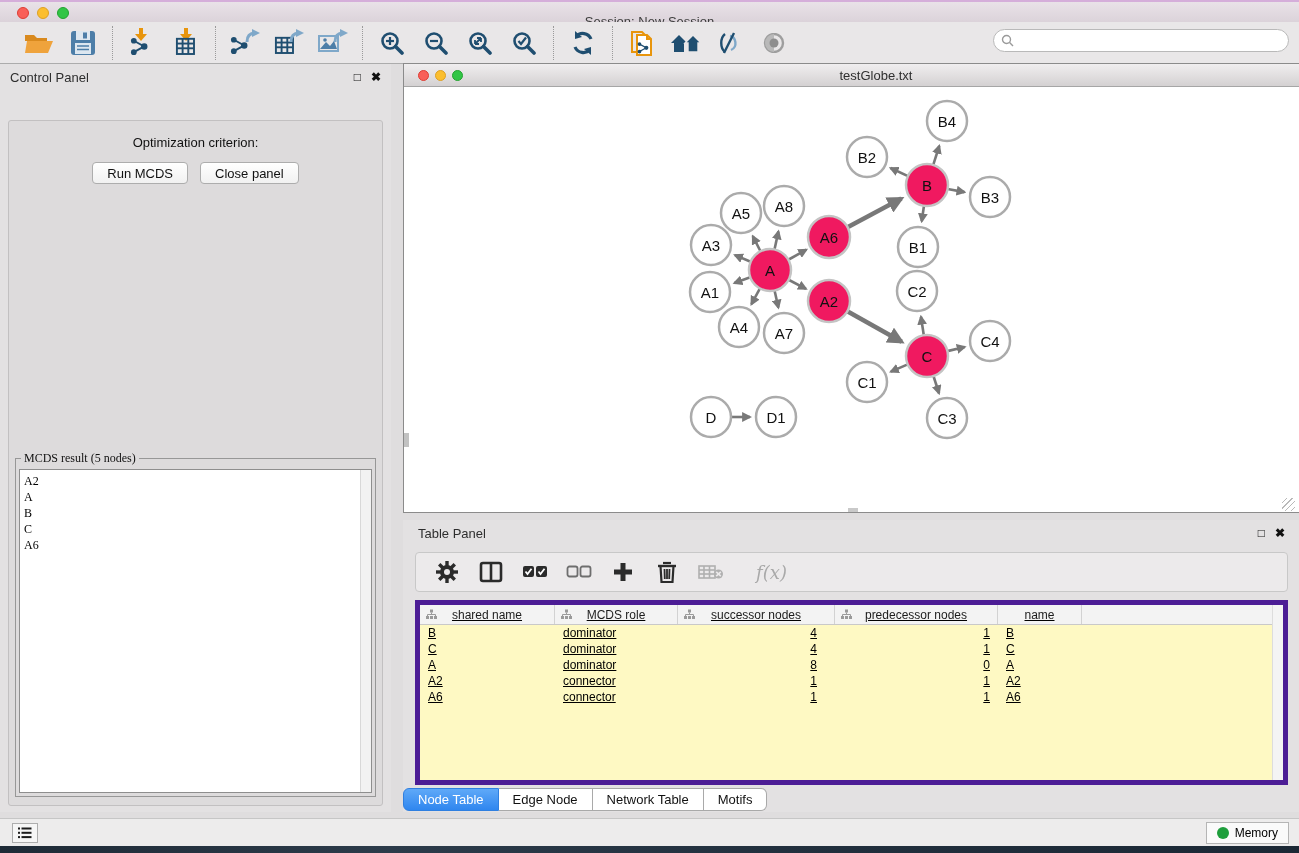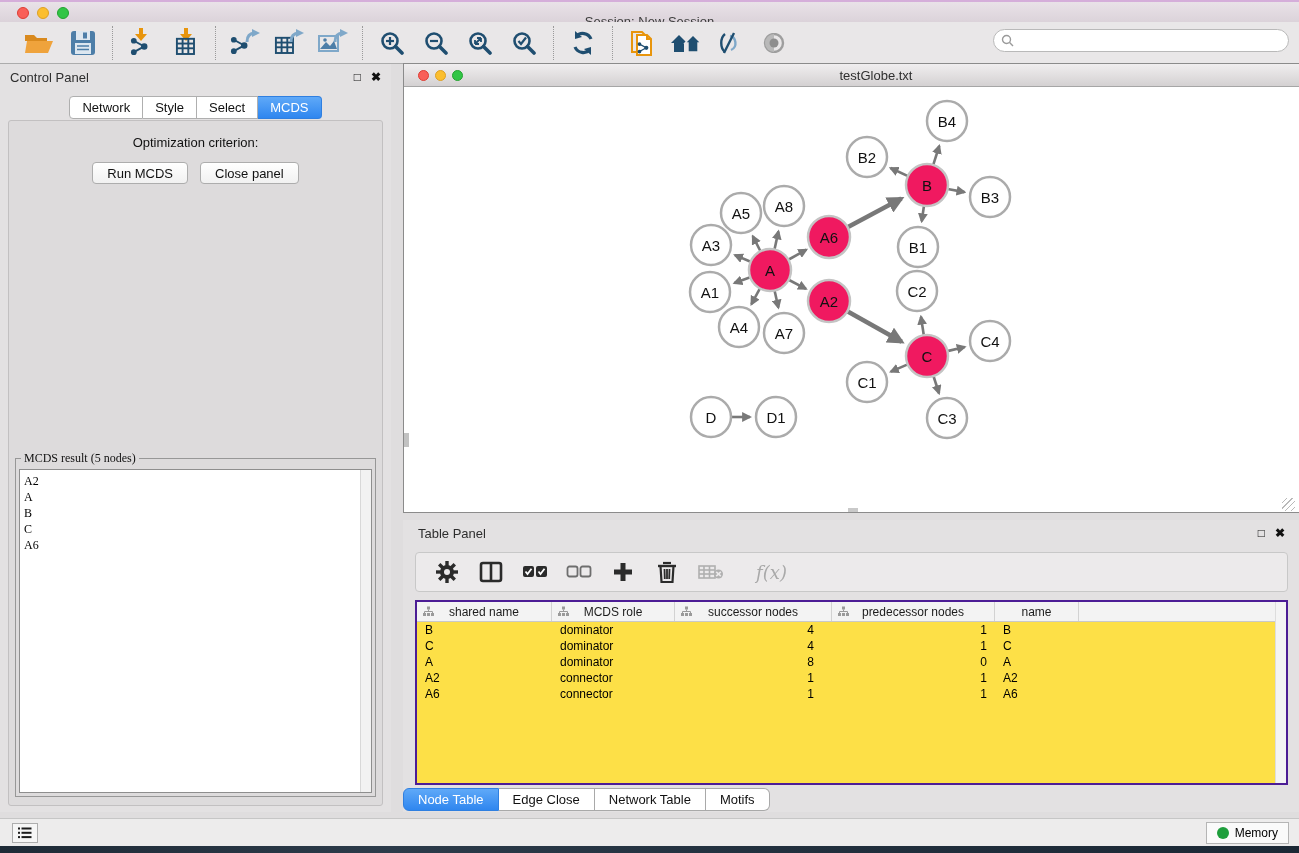--- a/index.html
+++ b/index.html
@@ -350,12 +350,6 @@
       <span class="wbtn" style="font-weight:bold;">✖</span>
     </div>
   </div>
-  <div class="ctabs" id="control-tabs">
-      <div class="ptab">Network</div>
-      <div class="ptab">Style</div>
-      <div class="ptab">Select</div>
-      <div class="ptab active">MCDS</div>
-    </div>
   <div class="cp-inner">
     <div class="opt-label">Optimization criterion:</div>
     <div class="btnrow">

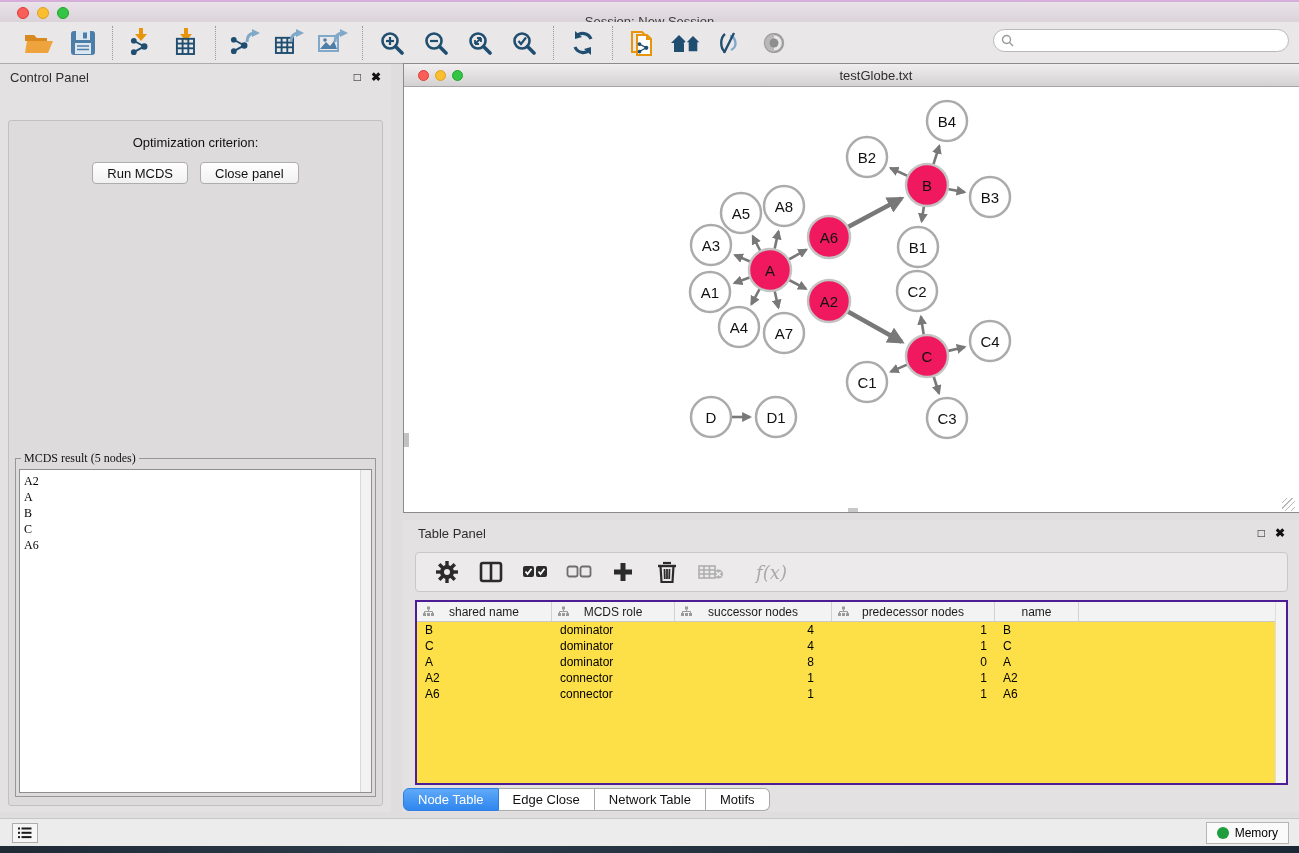--- a/index.html
+++ b/index.html
@@ -78,7 +78,7 @@
     border:1px solid #C8C8C8; border-radius:4px; display:flex; align-items:center; gap:14px; padding-left:16px; }
   .tpbtn { width:30px; height:30px; display:flex; align-items:center; justify-content:center; cursor:default; }
   .fx { font-family:"DejaVu Serif", serif; font-style:italic; font-size:18px; color:#A9A9A9;margin-left:33px; }
-  .datatable { position:absolute; left:12px; top:80px; width:873px; height:185px; background:#fde047; border:2px solid #4c1d95; }
+  .datatable { position:absolute; left:12px; top:80px; width:873px; height:185px; background:#fef9c3; border:5px solid #4c1d95;text-decoration:underline; }
   .dt-head { display:flex; height:20px; background:#F3F3F3; border-bottom:1px solid #C9C9C9; }
   .dt-hcell { position:relative; display:flex; align-items:center; justify-content:center; font-size:12px; color:#1c1c1c;
     border-right:1px solid #D2D2D2; cursor:default; }

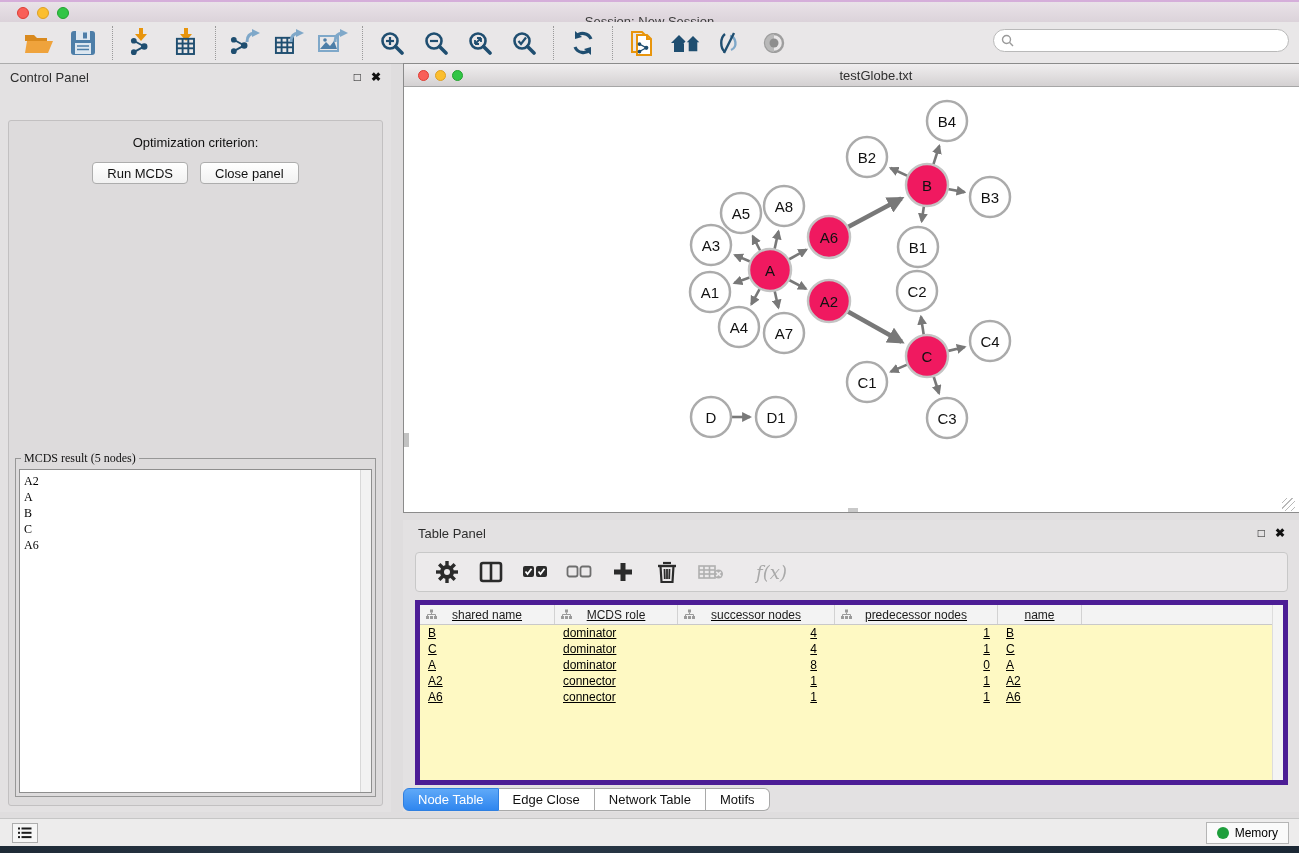--- a/index.html
+++ b/index.html
@@ -700,7 +700,7 @@
   </div>
   <div class="bottom-tabs" id="bottom-tabs">
       <div class="btab active">Node Table</div>
-      <div class="btab">Edge Close</div>
+      <div class="btab">Edge Node</div>
       <div class="btab">Network Table</div>
       <div class="btab">Motifs</div>
     </div>

